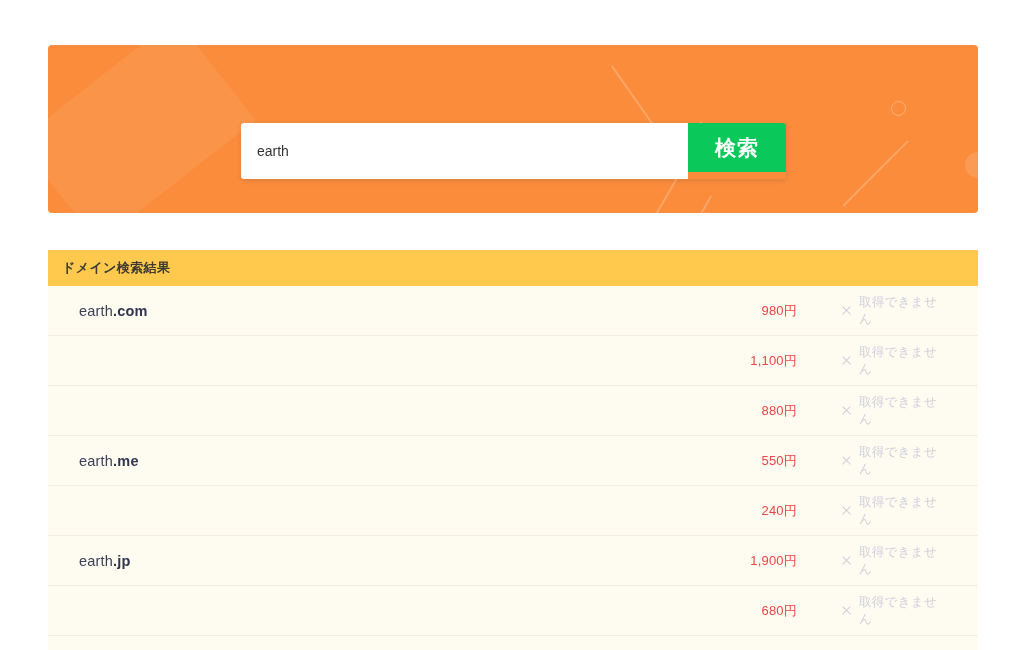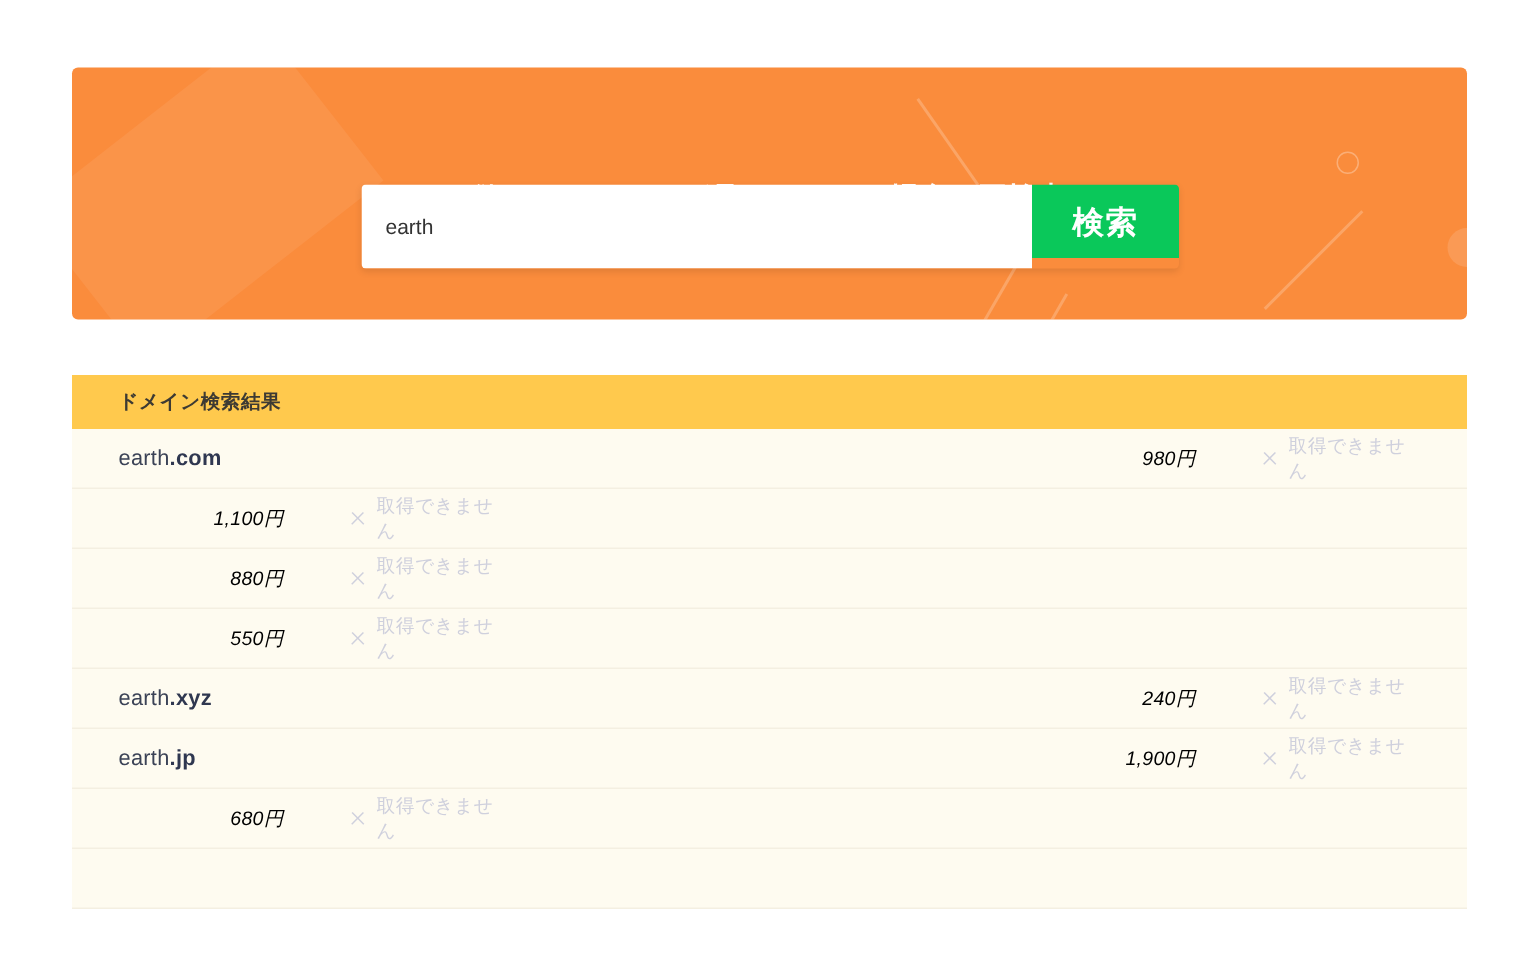--- a/index.html
+++ b/index.html
@@ -140,7 +140,7 @@
     background: #ffc94d;
     display: flex;
     align-items: center;
-    padding-left: 31px;
+    padding-left: 14px;
     box-sizing: border-box;
     color: #3d3a33;
     font-size: 13px;

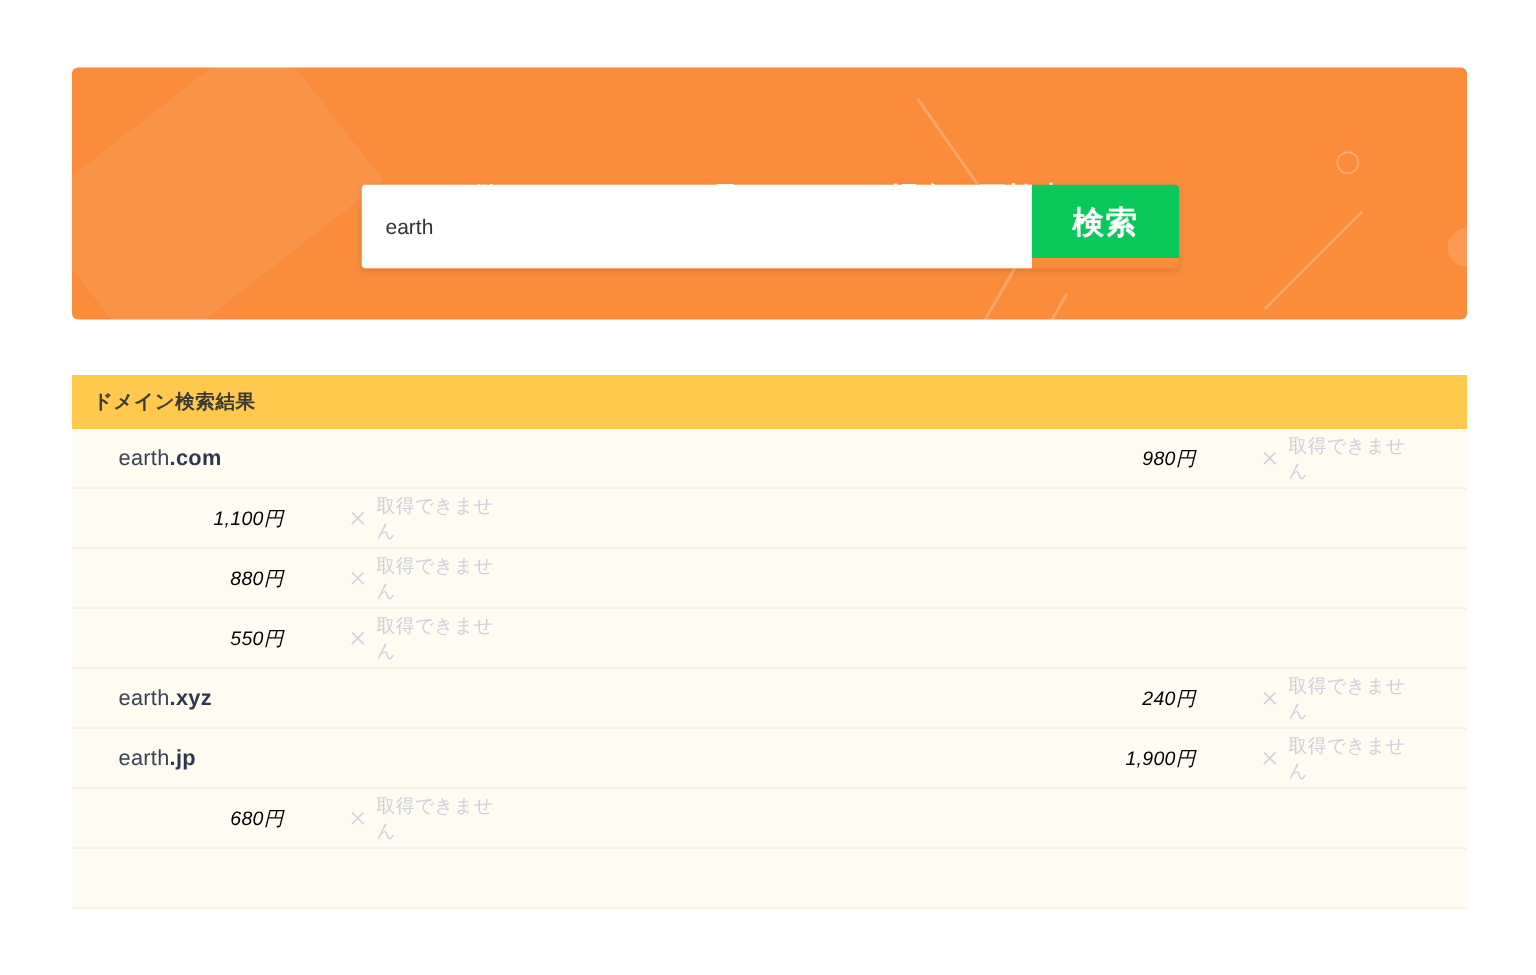--- a/index.html
+++ b/index.html
@@ -151,13 +151,14 @@
     background: #fefbf0;
   }
   .result-row {
-    height: 40px;
+    height: 50px;
     display: flex;
     align-items: center;
     border-bottom: 1px solid #f4efe1;
     box-sizing: border-box;
     background: #fefbf0;
     padding: 0 31px;
+    justify-content: flex-end;
   }
   .domain-name {
     flex: 1 1 auto;

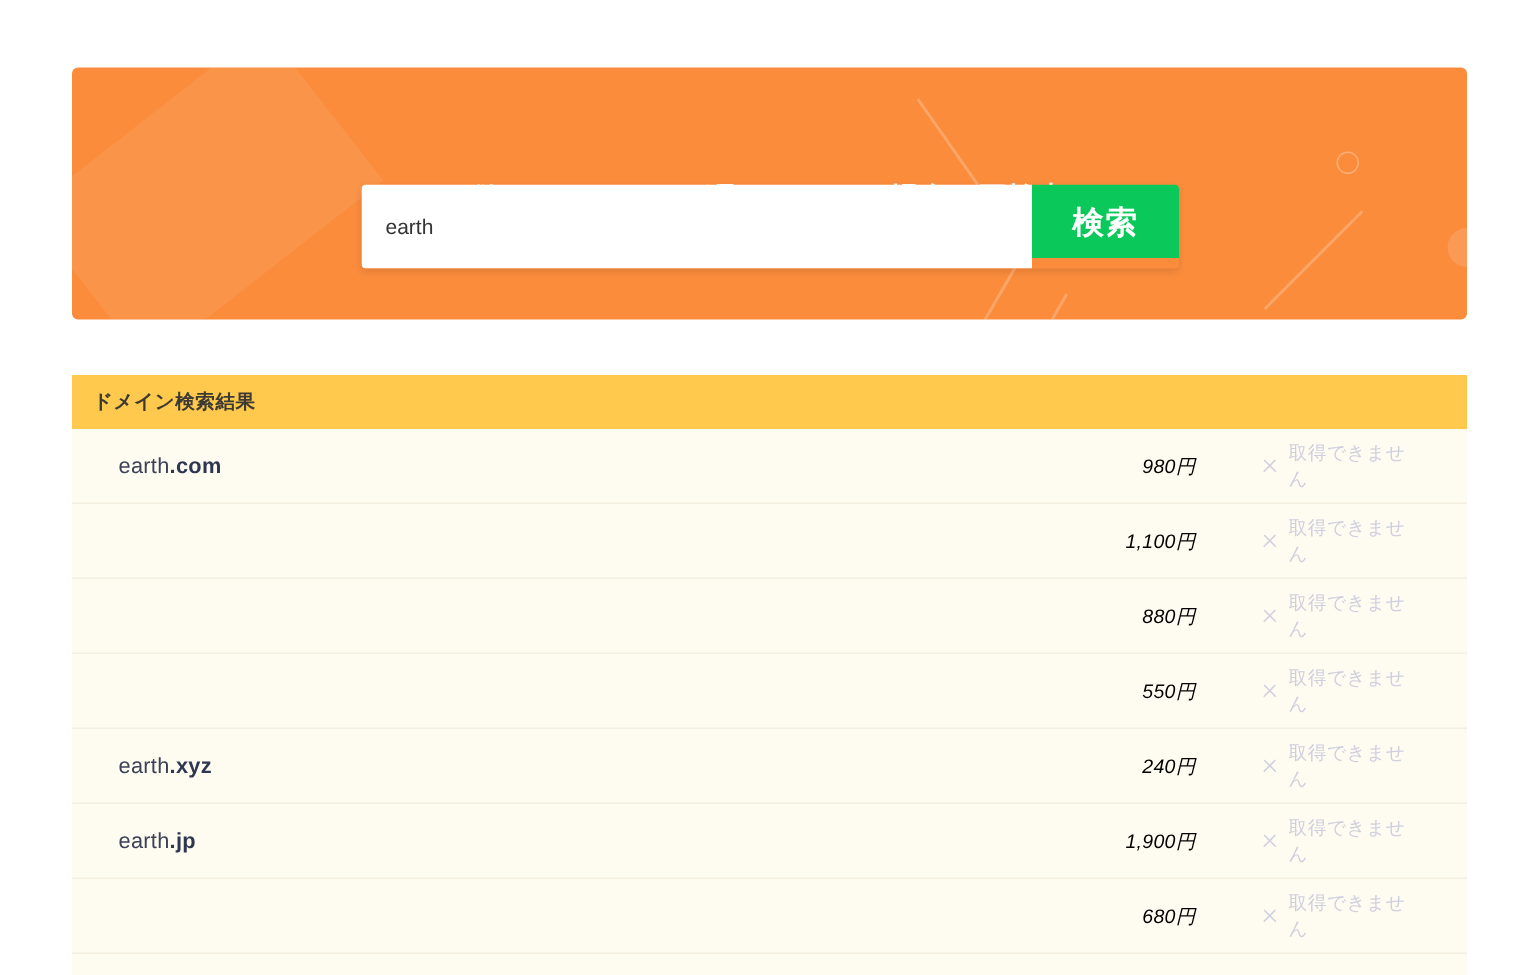--- a/index.html
+++ b/index.html
@@ -175,9 +175,8 @@
     width: 110px;
     text-align: right;
     font-size: 13px;
-    color: #000000;
+    color: #ef4444;
     letter-spacing: 0.2px;
-    font-style: italic;
   }
   .domain-status {
     flex: 0 0 auto;

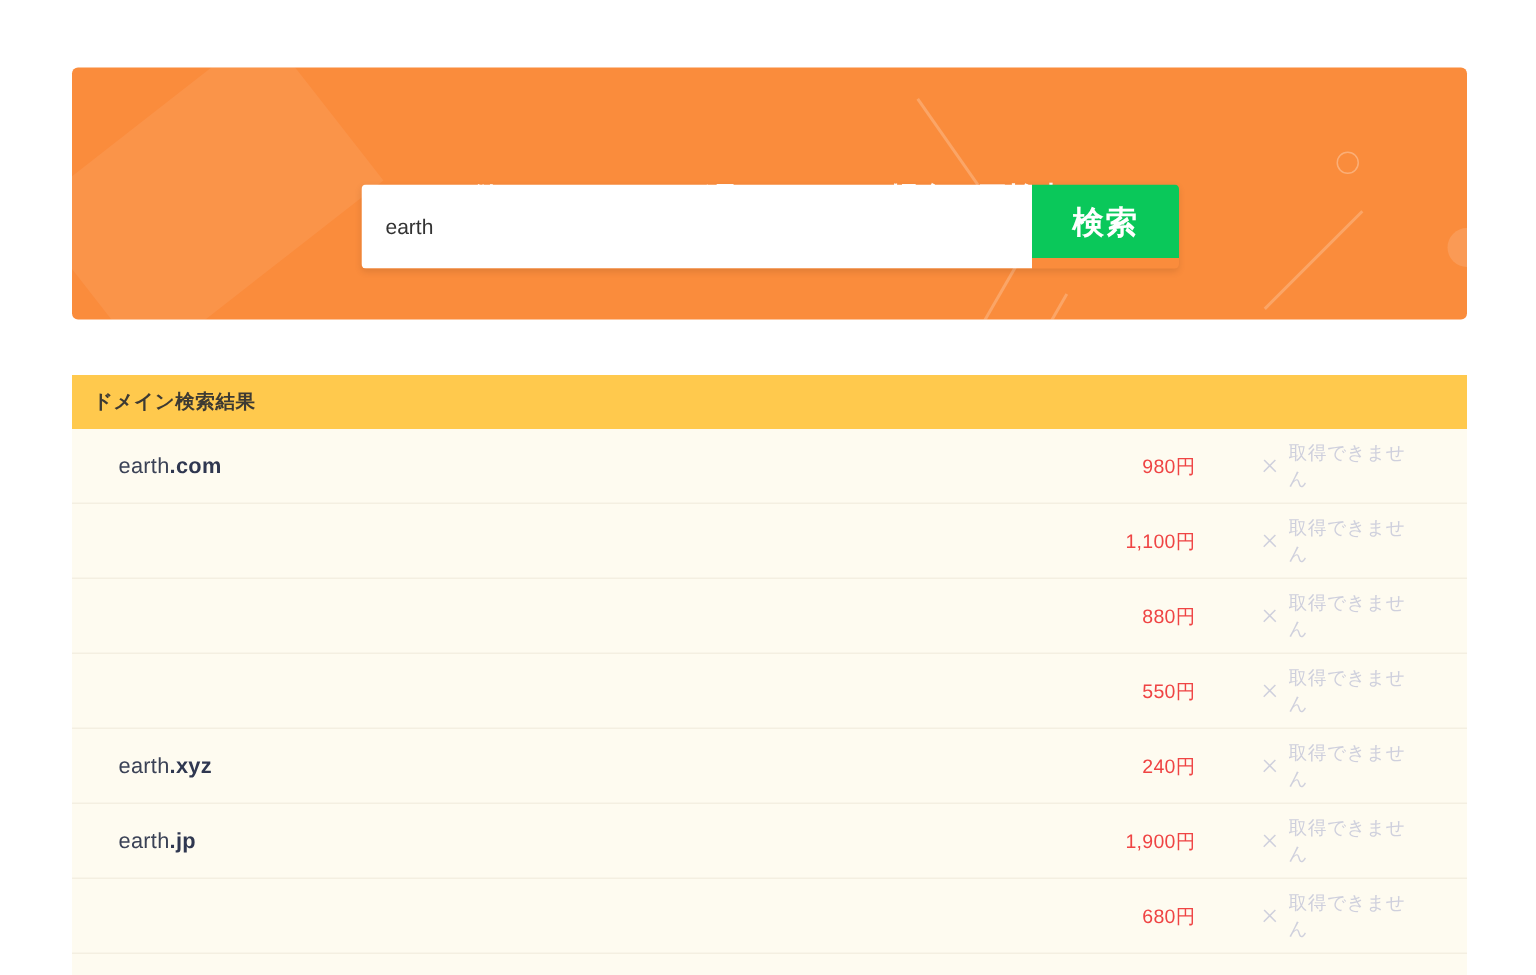--- a/index.html
+++ b/index.html
@@ -263,6 +263,7 @@
           </div>
         </div>
         <div class="result-row">
+          <div class="domain-name"><span>earth</span><span class="tld">.me</span></div>
           <div class="domain-price">550円</div>
           <div class="domain-status">
             <span class="x-icon"></span>

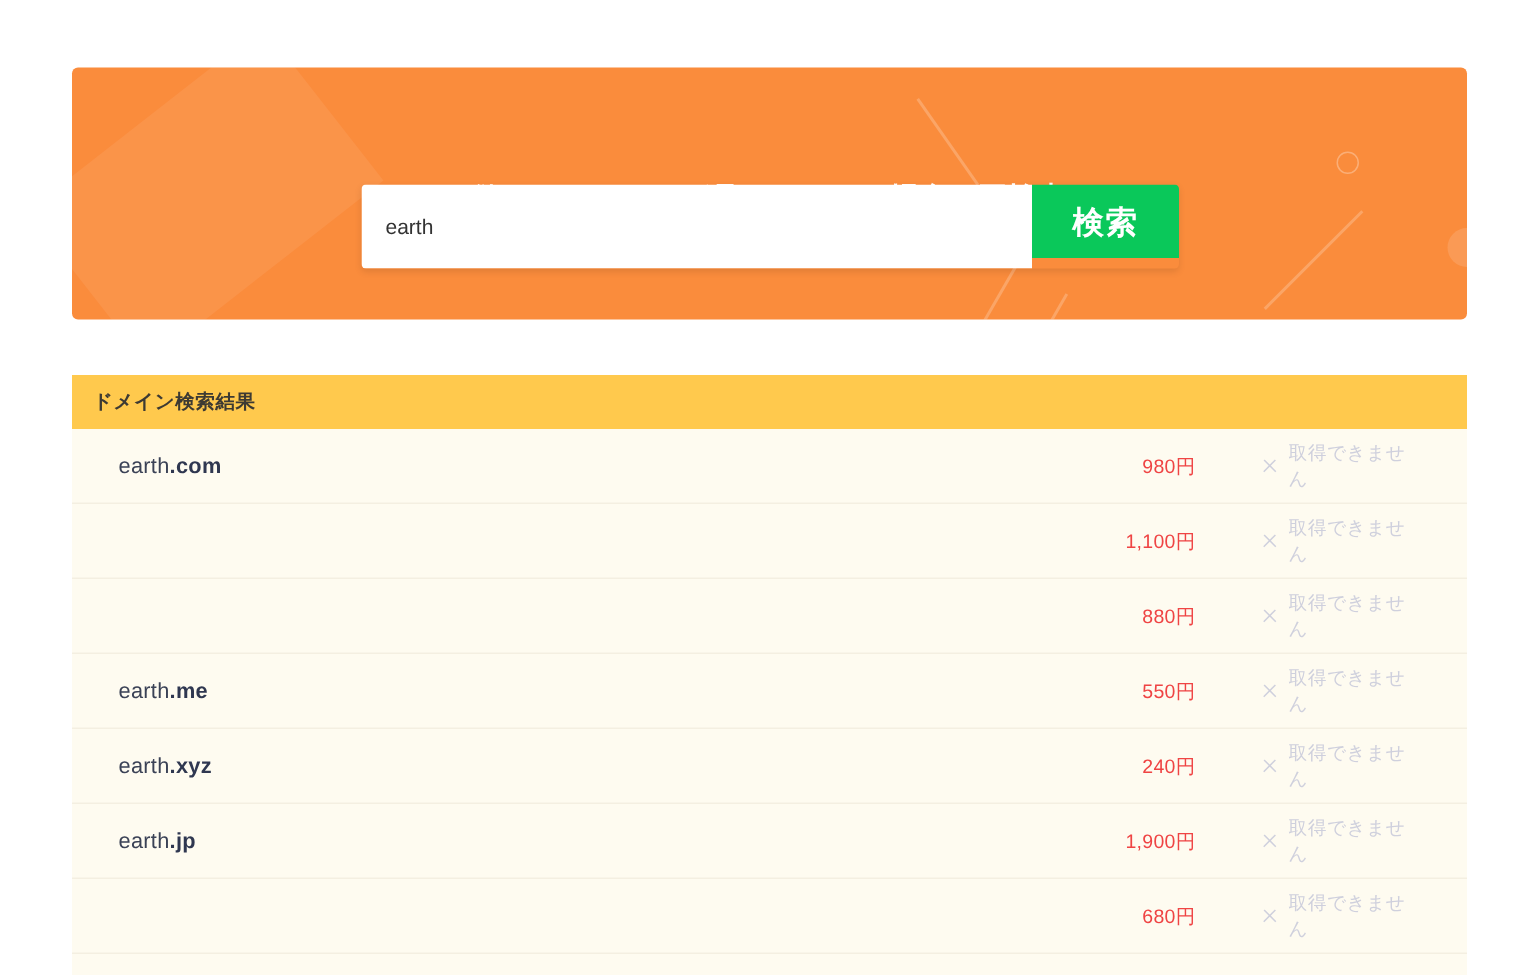--- a/index.html
+++ b/index.html
@@ -271,7 +271,6 @@
           </div>
         </div>
         <div class="result-row">
-          <div class="domain-name"><span>earth</span><span class="tld">.xyz</span></div>
           <div class="domain-price">240円</div>
           <div class="domain-status">
             <span class="x-icon"></span>

